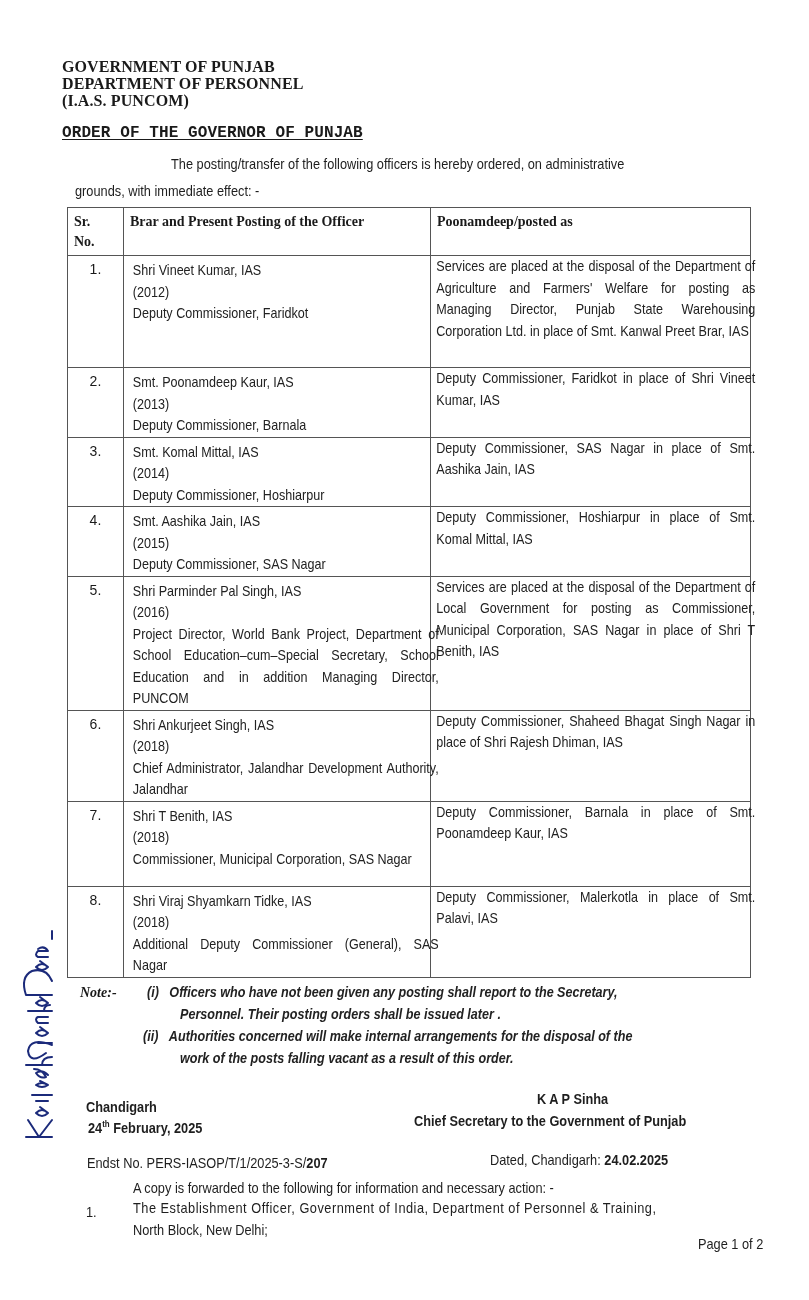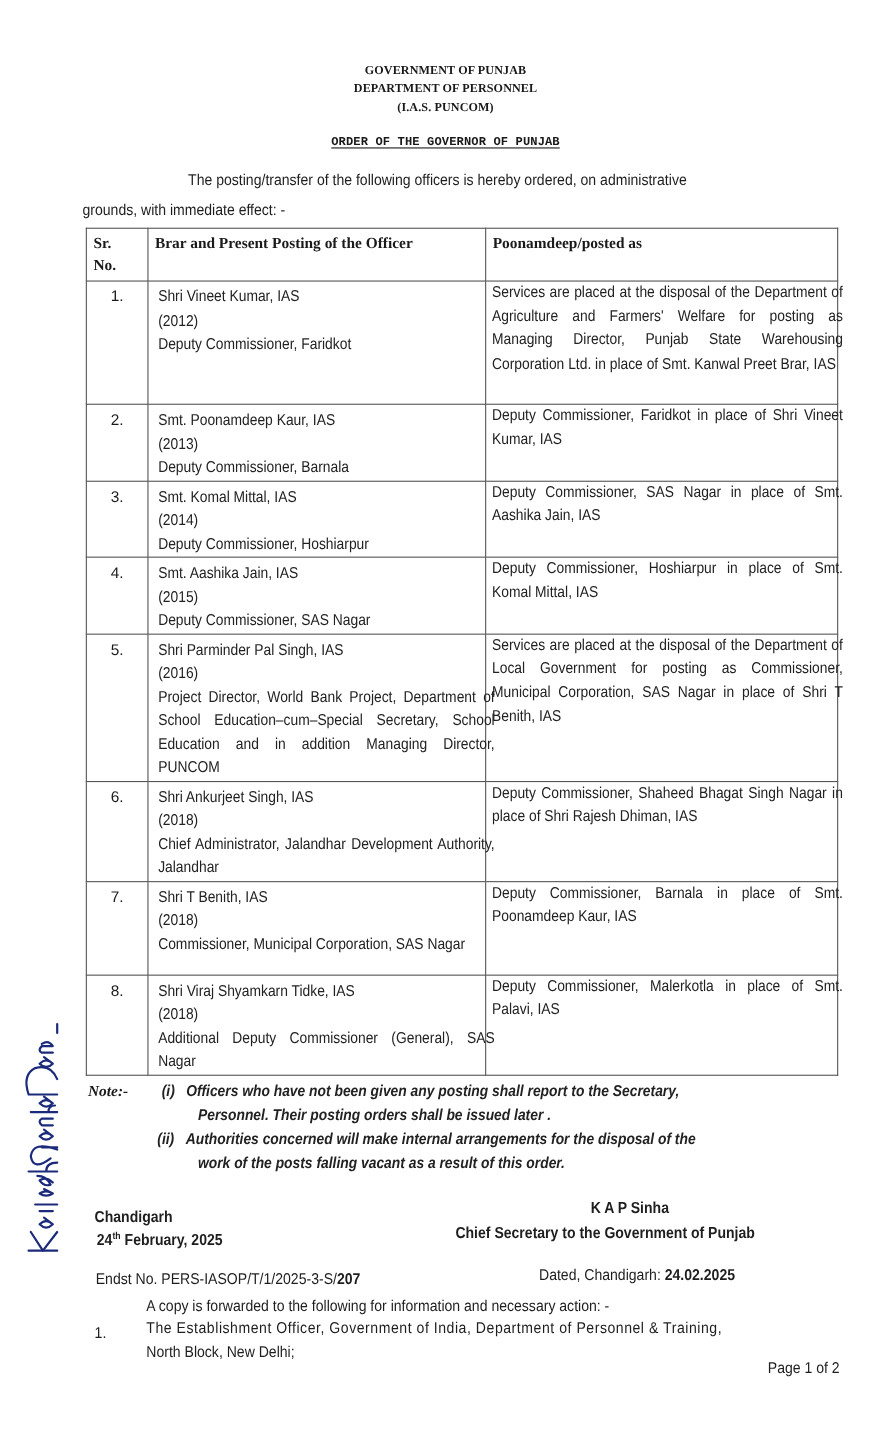--- a/index.html
+++ b/index.html
@@ -9,7 +9,7 @@
     color: #1a1a1a; overflow: hidden;
   }
   .abs { position: absolute; }
-  .hdr { left: 0; width: 809px; text-align: center; font-family: "Liberation Serif", "DejaVu Serif", serif; font-weight: bold; font-size: 11px; letter-spacing: 0.1px; }
+  .hdr { left: 0; width: 809px; text-align: left; font-family: "Liberation Serif", "DejaVu Serif", serif; font-weight: bold; font-size: 16px; letter-spacing: 0.1px; }
   .h1 { top: 58px; left: 62px; }
   .h2 { top: 75px; left: 62px; }
   .h3 { top: 92px; left: 62px; }

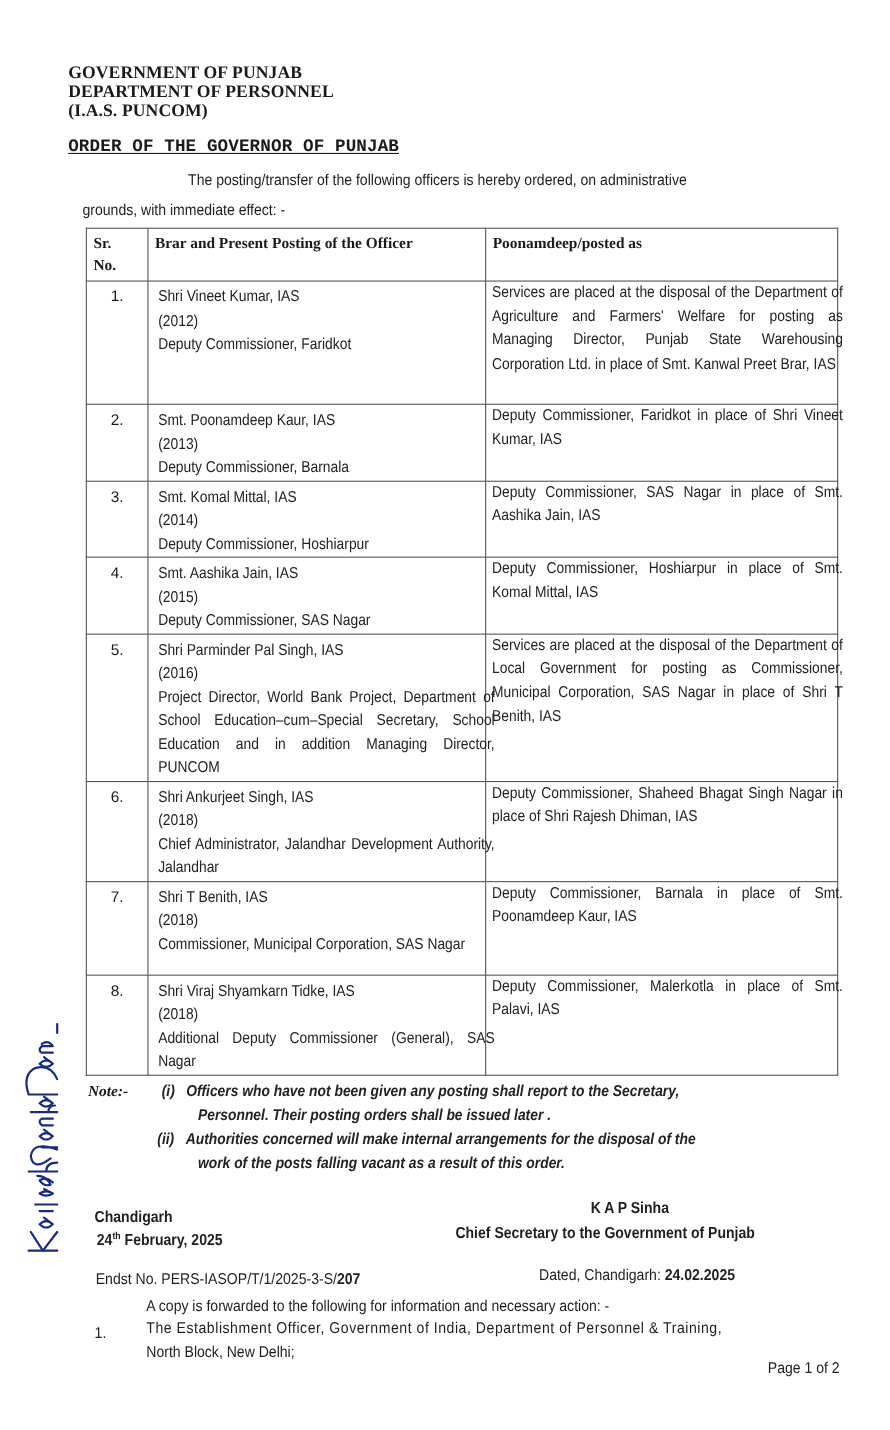--- a/index.html
+++ b/index.html
@@ -18,7 +18,7 @@
   .p1 { left: 171px; top: 156px; }
   .p2 { left: 75px; top: 183px; }
 
-  table.orders { position: absolute; left: 67px; top: 207px; border-collapse: collapse; width: 684px; margin-left: 11px; }
+  table.orders { position: absolute; left: 67px; top: 207px; border-collapse: collapse; width: 684px; }
   table.orders td, table.orders th { border: 1px solid #555; vertical-align: top; padding: 0; }
   th { font-family: "Liberation Serif", "DejaVu Serif", serif; font-weight: bold; font-size: 14px; text-align: left; }
   .c1 { width: 55px; } .c2 { width: 307px; } .c3 { width: 320px; }

